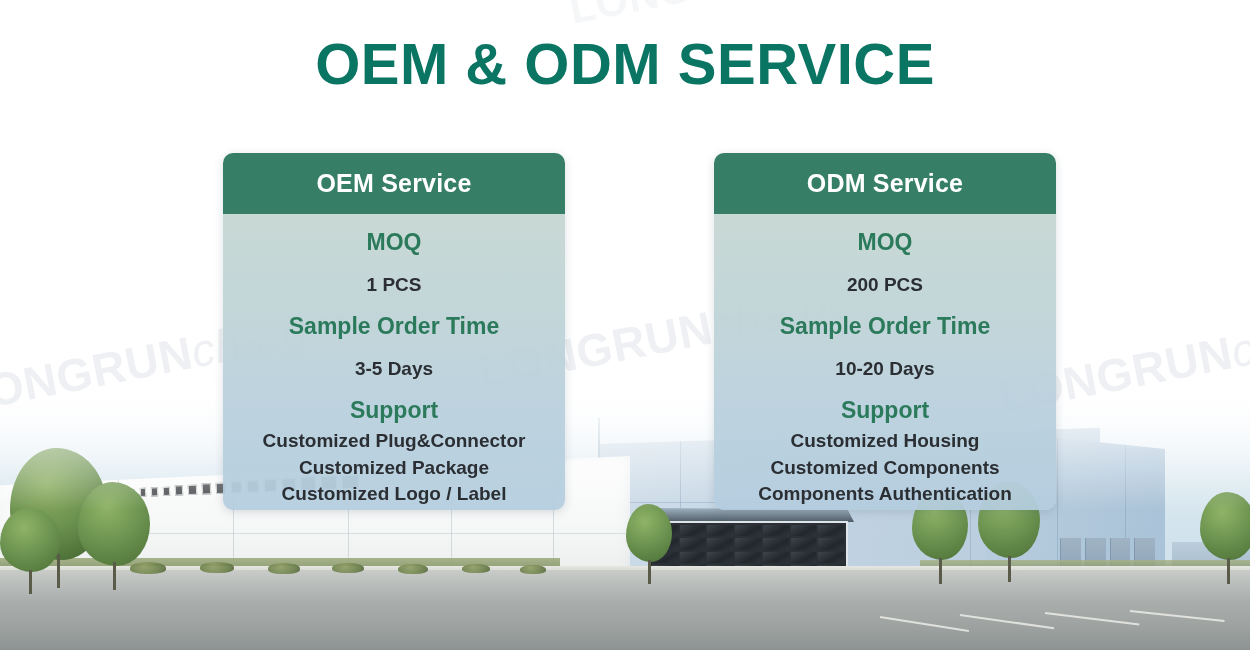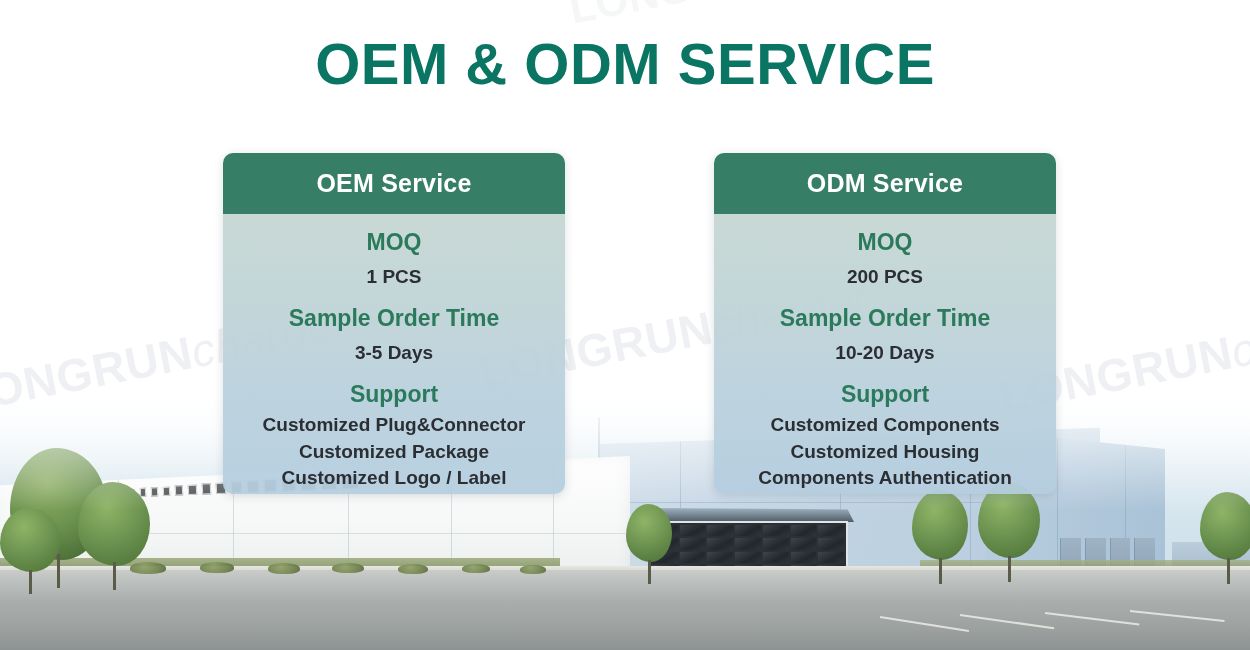--- a/index.html
+++ b/index.html
@@ -338,7 +338,7 @@
     font-weight: 700;
     font-size: 19px;
     line-height: 1.28;
-    margin-top: 8px;
+    margin-top: 16px;
   }
   .g-list {
     margin-top: 3px;

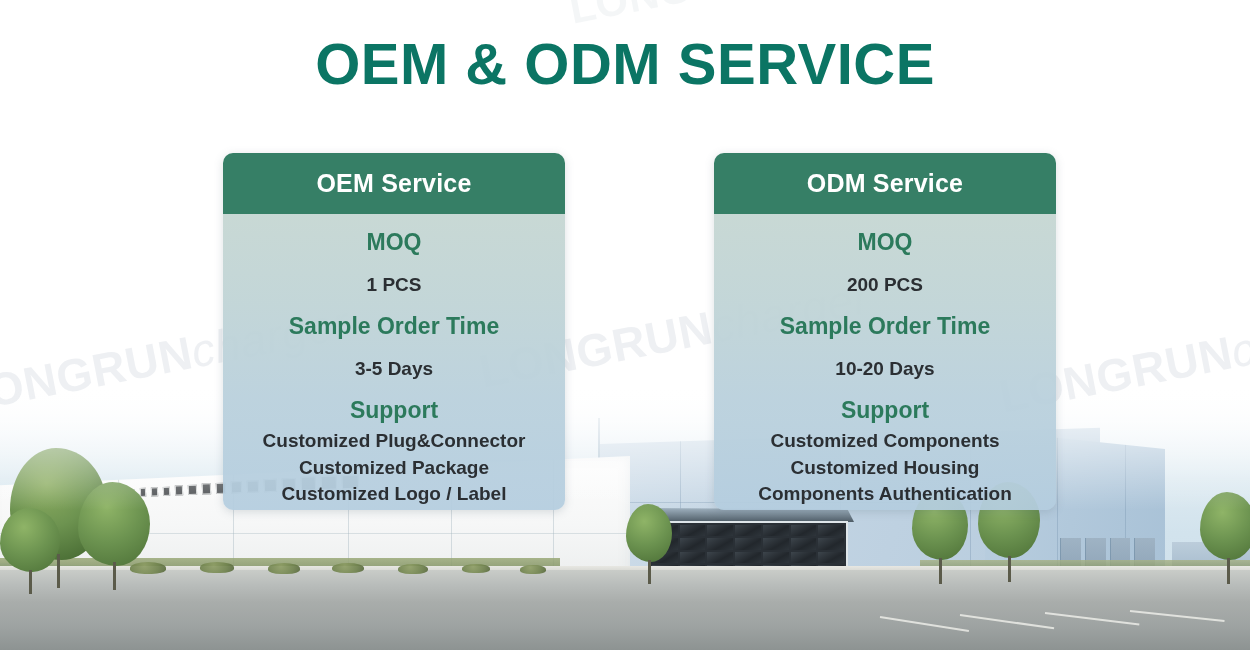--- a/index.html
+++ b/index.html
@@ -555,8 +555,8 @@
       <div class="group">
         <div class="g-label">Support</div>
         <ul class="g-list">
+          <li>Customized Housing</li>
           <li>Customized Components</li>
-          <li>Customized Housing</li>
           <li>Components Authentication</li>
         </ul>
       </div>

